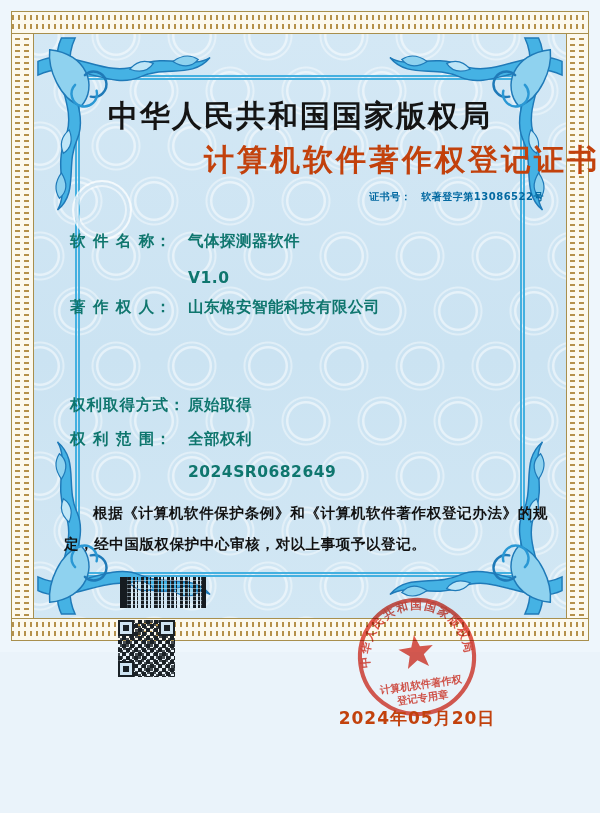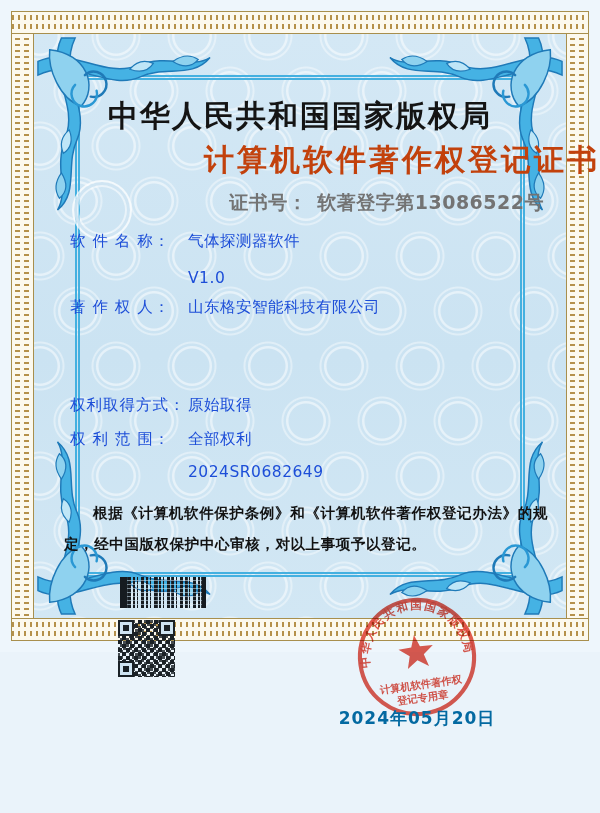--- a/index.html
+++ b/index.html
@@ -39,7 +39,7 @@
   
   .authority{position:absolute;top:96px;left:0;right:0;text-align:center;font-size:30px;font-weight:bold;letter-spacing:2px;color:#141414;}
   .doc-title{position:absolute;top:140px;left:0;right:0;text-align:right;font-size:30px;font-weight:bold;letter-spacing:3px;color:#c2410c;}
-  .cert-no{position:absolute;top:190px;right:56px;font-size:19px;font-weight:bold;color:#737373;letter-spacing:.5px;}
+  .cert-no{position:absolute;top:190px;right:56px;font-size:10px;font-weight:bold;color:#0369a1;letter-spacing:.5px;}
   .cert-no .lbl{margin-right:10px;}
   .field-row{position:absolute;left:0;width:100%;height:20px;font-weight:normal;color:#1d4ed8;}
   .field-row .lbl{position:absolute;left:70px;font-size:15.5px;letter-spacing:1px;}

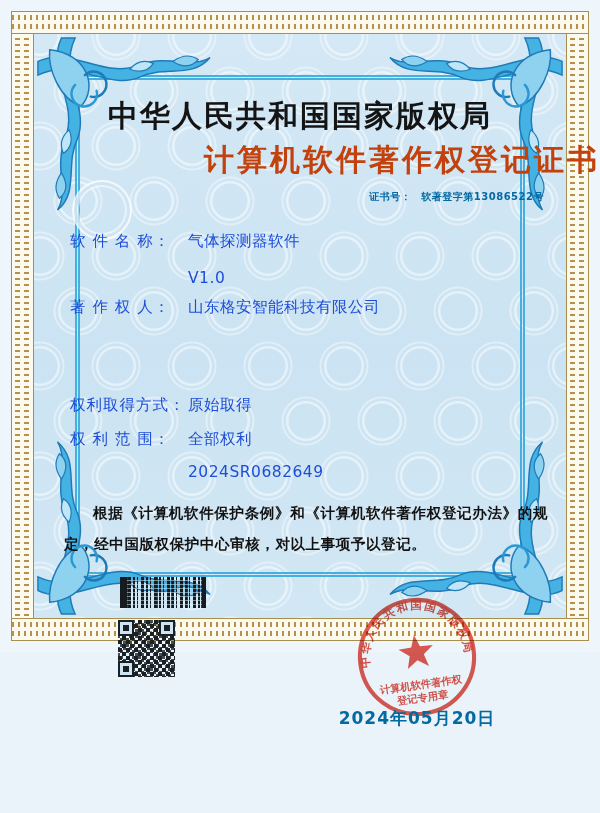--- a/index.html
+++ b/index.html
@@ -41,7 +41,7 @@
   .doc-title{position:absolute;top:140px;left:0;right:0;text-align:right;font-size:30px;font-weight:bold;letter-spacing:3px;color:#c2410c;}
   .cert-no{position:absolute;top:190px;right:56px;font-size:10px;font-weight:bold;color:#0369a1;letter-spacing:.5px;}
   .cert-no .lbl{margin-right:10px;}
-  .field-row{position:absolute;left:0;width:100%;height:20px;font-weight:normal;color:#1d4ed8;}
+  .field-row{position:absolute;left:0;width:100%;height:20px;font-weight:bold;color:#0f766e;}
   .field-row .lbl{position:absolute;left:70px;font-size:15.5px;letter-spacing:1px;}
   .field-row .val{position:absolute;left:188px;font-size:15.5px;letter-spacing:.5px;}
   .row-name{top:231px;} .row-version{top:269px;} .row-owner{top:297px;}

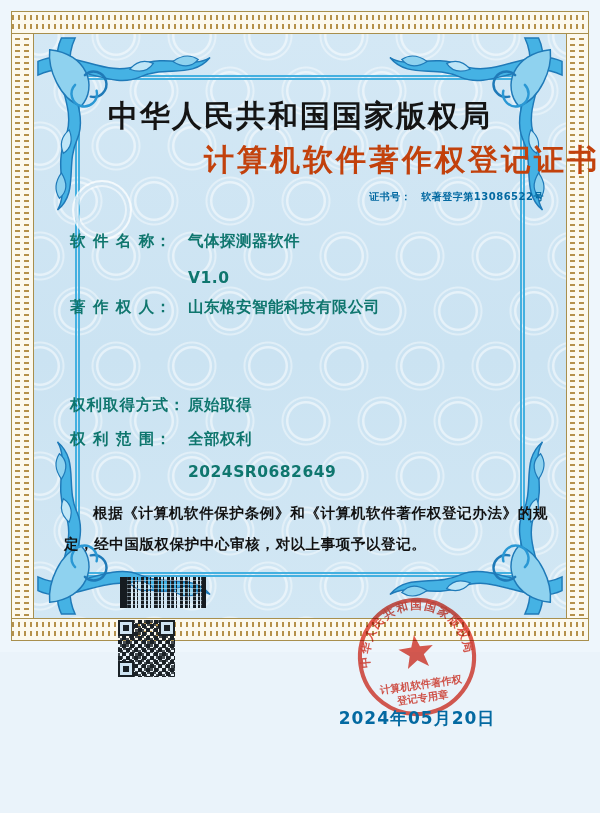--- a/index.html
+++ b/index.html
@@ -47,7 +47,7 @@
   .row-name{top:231px;} .row-version{top:269px;} .row-owner{top:297px;}
   .row-acq{top:395px;} .row-scope{top:429px;padding-left:44px;} .row-regno{top:463px;}
   .statement{position:absolute;top:498px;left:64px;width:484px;font-size:14.5px;font-weight:bold;color:#121212;line-height:31px;text-indent:2em;letter-spacing:.6px;text-align:justify;}
-  .issue-date{position:absolute;top:707px;left:317px;width:200px;text-align:center;font-size:17px;font-weight:bold;color:#0369a1;letter-spacing:1px;}
+  .issue-date{position:absolute;top:707px;left:317px;width:200px;text-align:center;font-size:17px;font-weight:bold;color:#c2410c;letter-spacing:1px;}
 
   
   .big-emblem{position:absolute;left:72px;top:180px;width:56px;height:56px;border-radius:50%;

